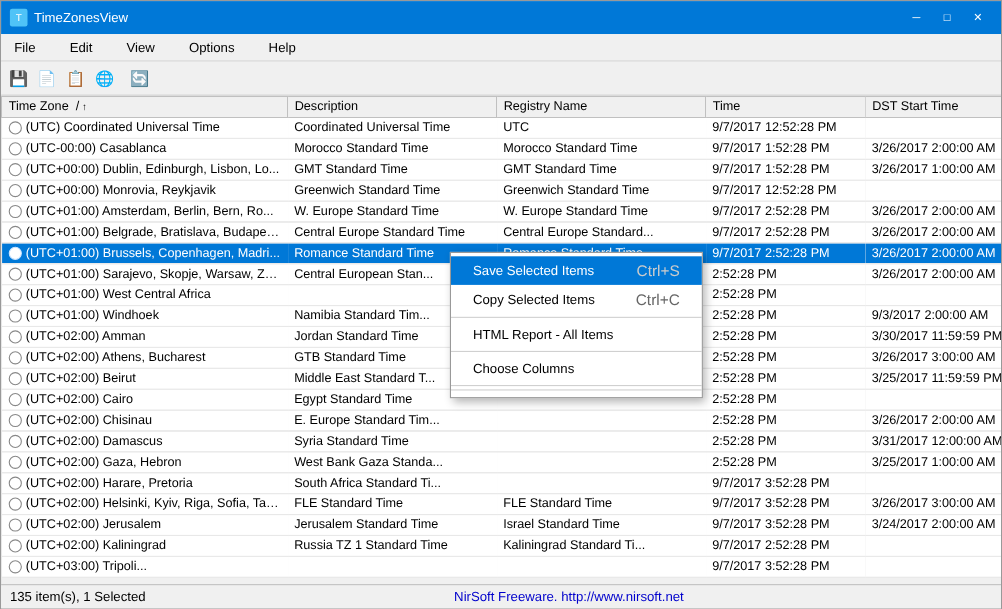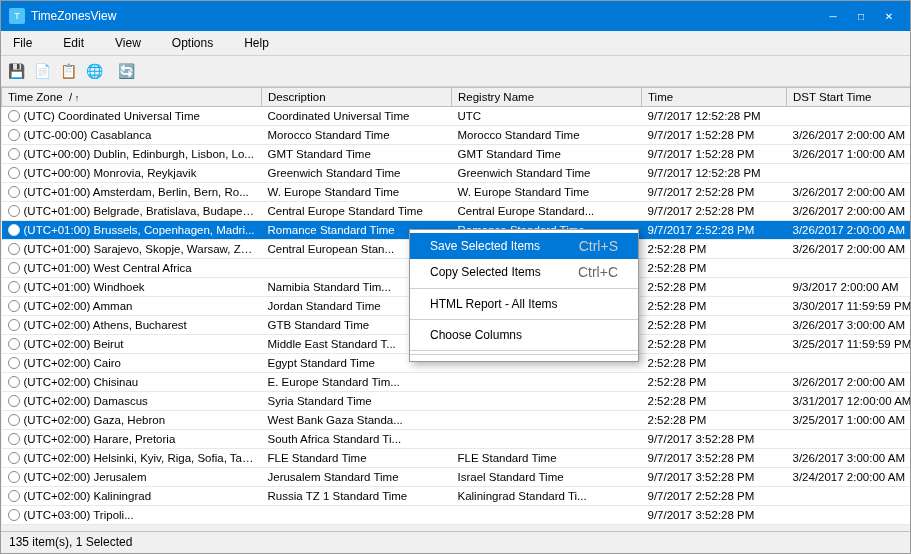--- a/index.html
+++ b/index.html
@@ -440,6 +440,7 @@
 
   <div class="status-bar">
     <span class="status-left">135 item(s), 1 Selected</span>
+    <span class="status-center">NirSoft Freeware.  http://www.nirsoft.net</span>
     <span></span>
   </div>
 </div>

